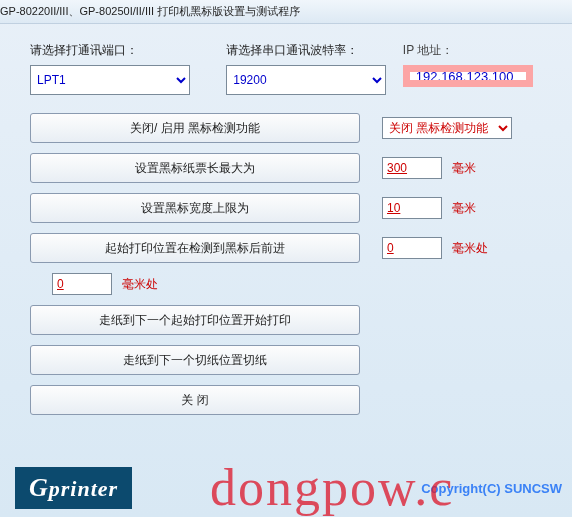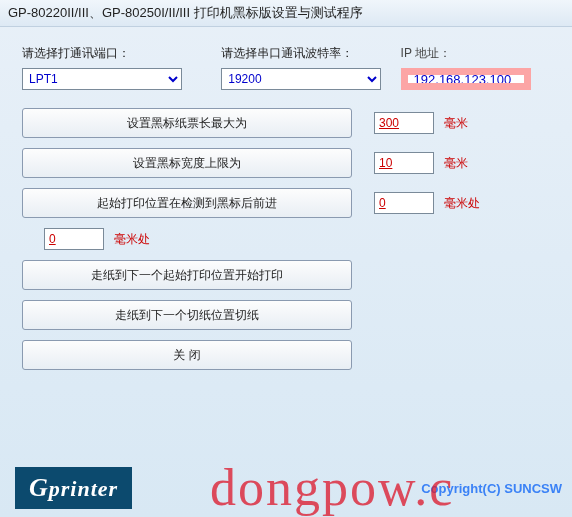--- a/index.html
+++ b/index.html
@@ -14,8 +14,8 @@
     }
     .titlebar {
       background: linear-gradient(to bottom, #f0f6fb, #dde9f4);
-      padding: 4px 8px;
-      font-size: 13px;
+      padding: 4px 0;
+      font-size: 11px;
       color: #222;
       border-bottom: 1px solid #c0d0e0;
     }

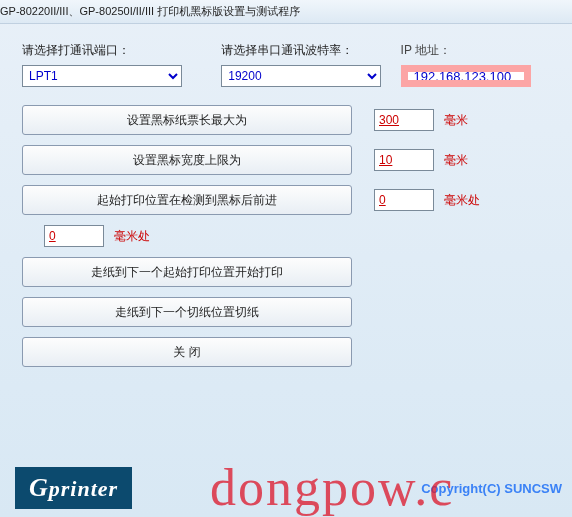--- a/index.html
+++ b/index.html
@@ -20,7 +20,7 @@
       border-bottom: 1px solid #c0d0e0;
     }
     .content {
-      padding: 18px 22px 10px 22px;
+      padding: 18px 22px 10px 30px;
     }
     .top-row {
       display: flex;

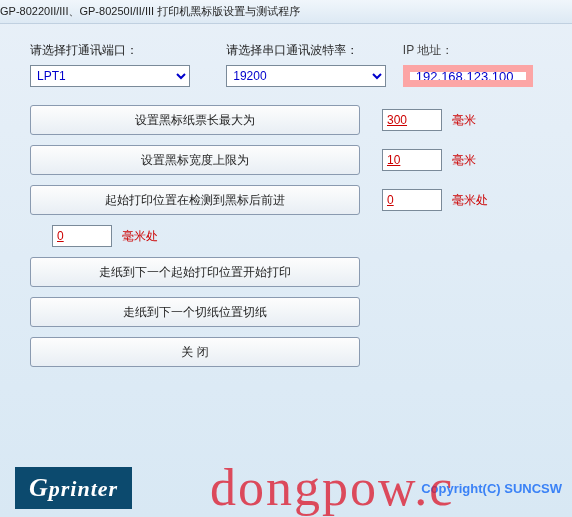--- a/index.html
+++ b/index.html
@@ -43,7 +43,7 @@
     }
     select.dropdown {
       width: 160px;
-      height: 22px;
+      height: 30px;
       background: #fff;
       border: 1px solid #7a8a99;
       font-size: 12px;

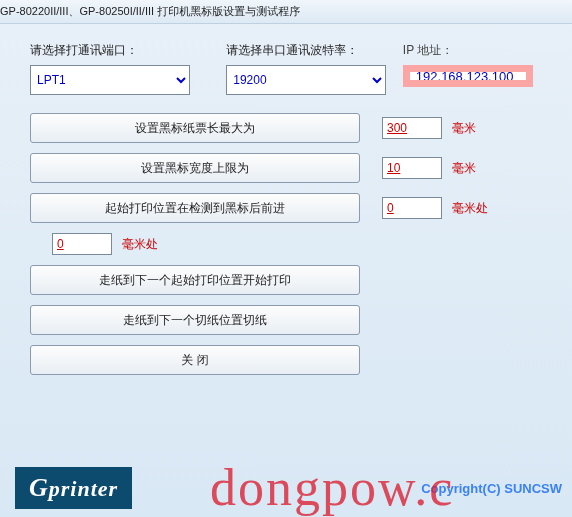--- a/index.html
+++ b/index.html
@@ -168,6 +168,12 @@
     </div>
   </div>
 
+  <div class="row">
+    <button class="main-btn">关闭/ 启用 黑标检测功能</button>
+    <select class="side-select">
+      <option>关闭 黑标检测功能</option>
+    </select>
+  </div>
 
   <div class="row">
     <button class="main-btn">设置黑标纸票长最大为</button>

